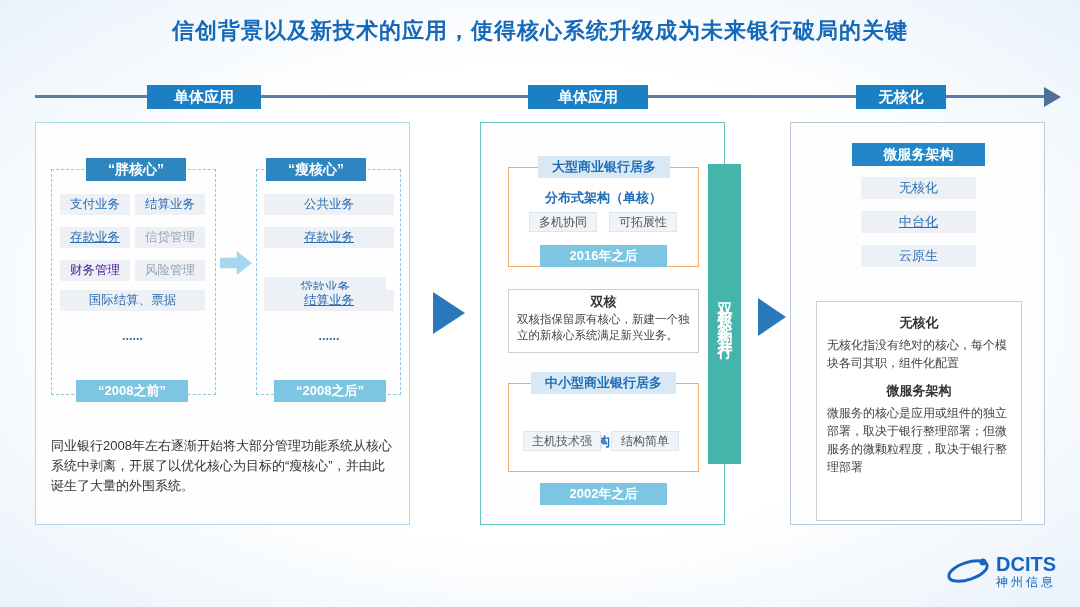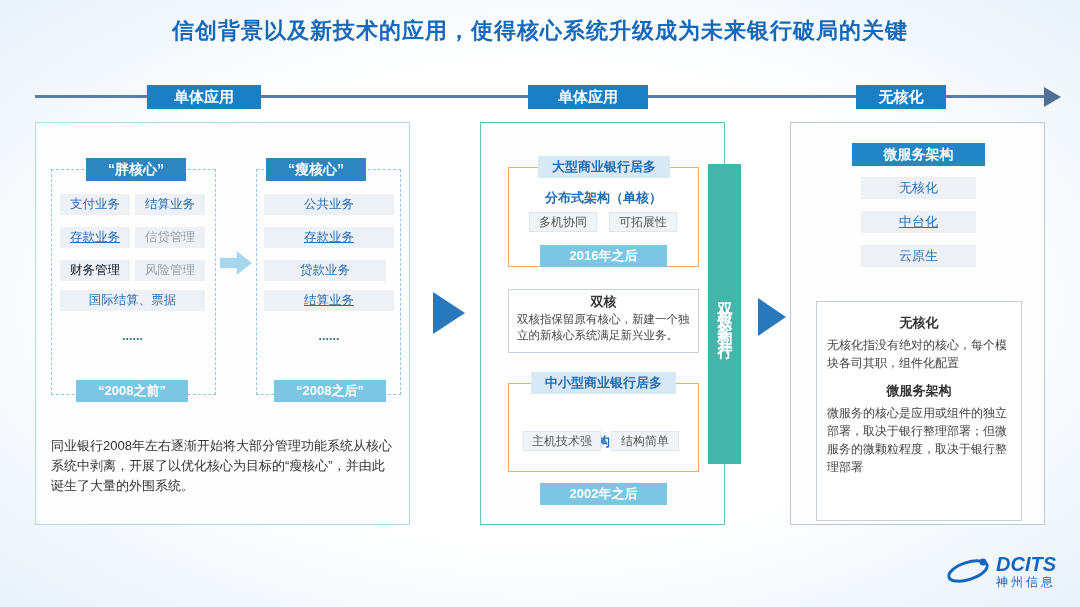--- a/index.html
+++ b/index.html
@@ -39,7 +39,7 @@
   .f0{left:24px;top:71px;width:70px} .f1{left:99px;top:71px;width:70px}
   .f2{left:24px;top:104px;width:70px;text-decoration:underline}
   .f3{left:99px;top:104px;width:70px;color:#9aa3ad}
-  .f4{left:24px;top:137px;width:70px;color:#0f172a}
+  .f4{left:24px;top:137px;width:70px;color:#4c1d95}
   .f5{left:99px;top:137px;width:70px;color:#9aa3ad}
   .f6{left:24px;top:167px;width:145px}
   .f-dots{left:24px;top:202px;width:145px;background:transparent;font-weight:bold}

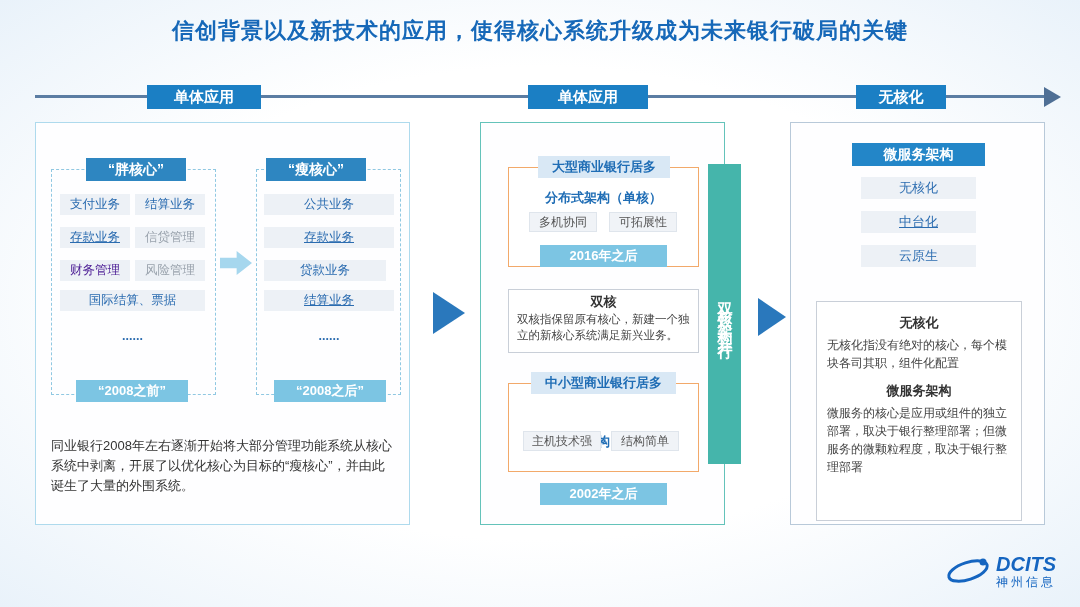--- a/index.html
+++ b/index.html
@@ -45,7 +45,7 @@
   .f-dots{left:24px;top:202px;width:145px;background:transparent;font-weight:bold}
   .t0{left:228px;top:71px;width:130px}
   .t1{left:228px;top:104px;width:130px;text-decoration:underline}
-  .t2{left:228px;top:137px;width:122px;}
+  .t2{left:228px;top:154px;width:122px;}
   .t3{left:228px;top:167px;width:130px;text-decoration:underline}
   .t-dots{left:228px;top:202px;width:130px;background:transparent;font-weight:bold}
   .period { position:absolute; top:257px; width:112px; height:22px; background:#7cc5e3; color:#fff;

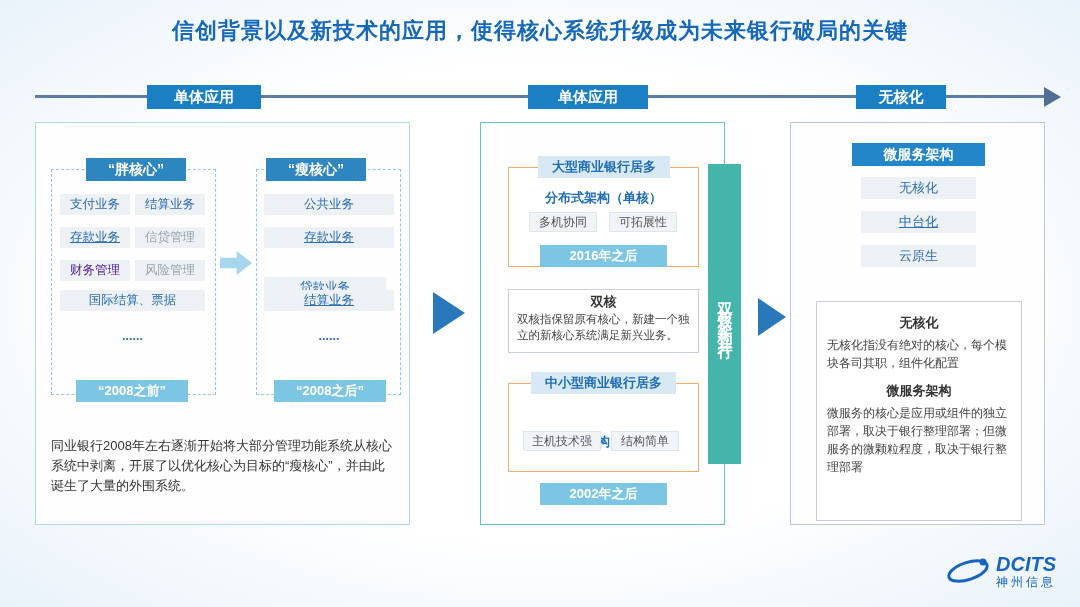--- a/index.html
+++ b/index.html
@@ -102,7 +102,7 @@
   
   .logo { position:absolute; left:945px; top:554px; display:flex; align-items:center; gap:5px; }
   .logo-text { display:flex; flex-direction:column; line-height:1; }
-  .logo-brand { color:#1565c0; font-size:20px; font-weight:bold; font-style:italic; }
+  .logo-brand { color:#1565c0; font-size:20px; font-weight:bold; }
   .logo-company { color:#1565c0; font-size:12px; letter-spacing:3px; margin-top:2px; }
 </style>
 </head>

